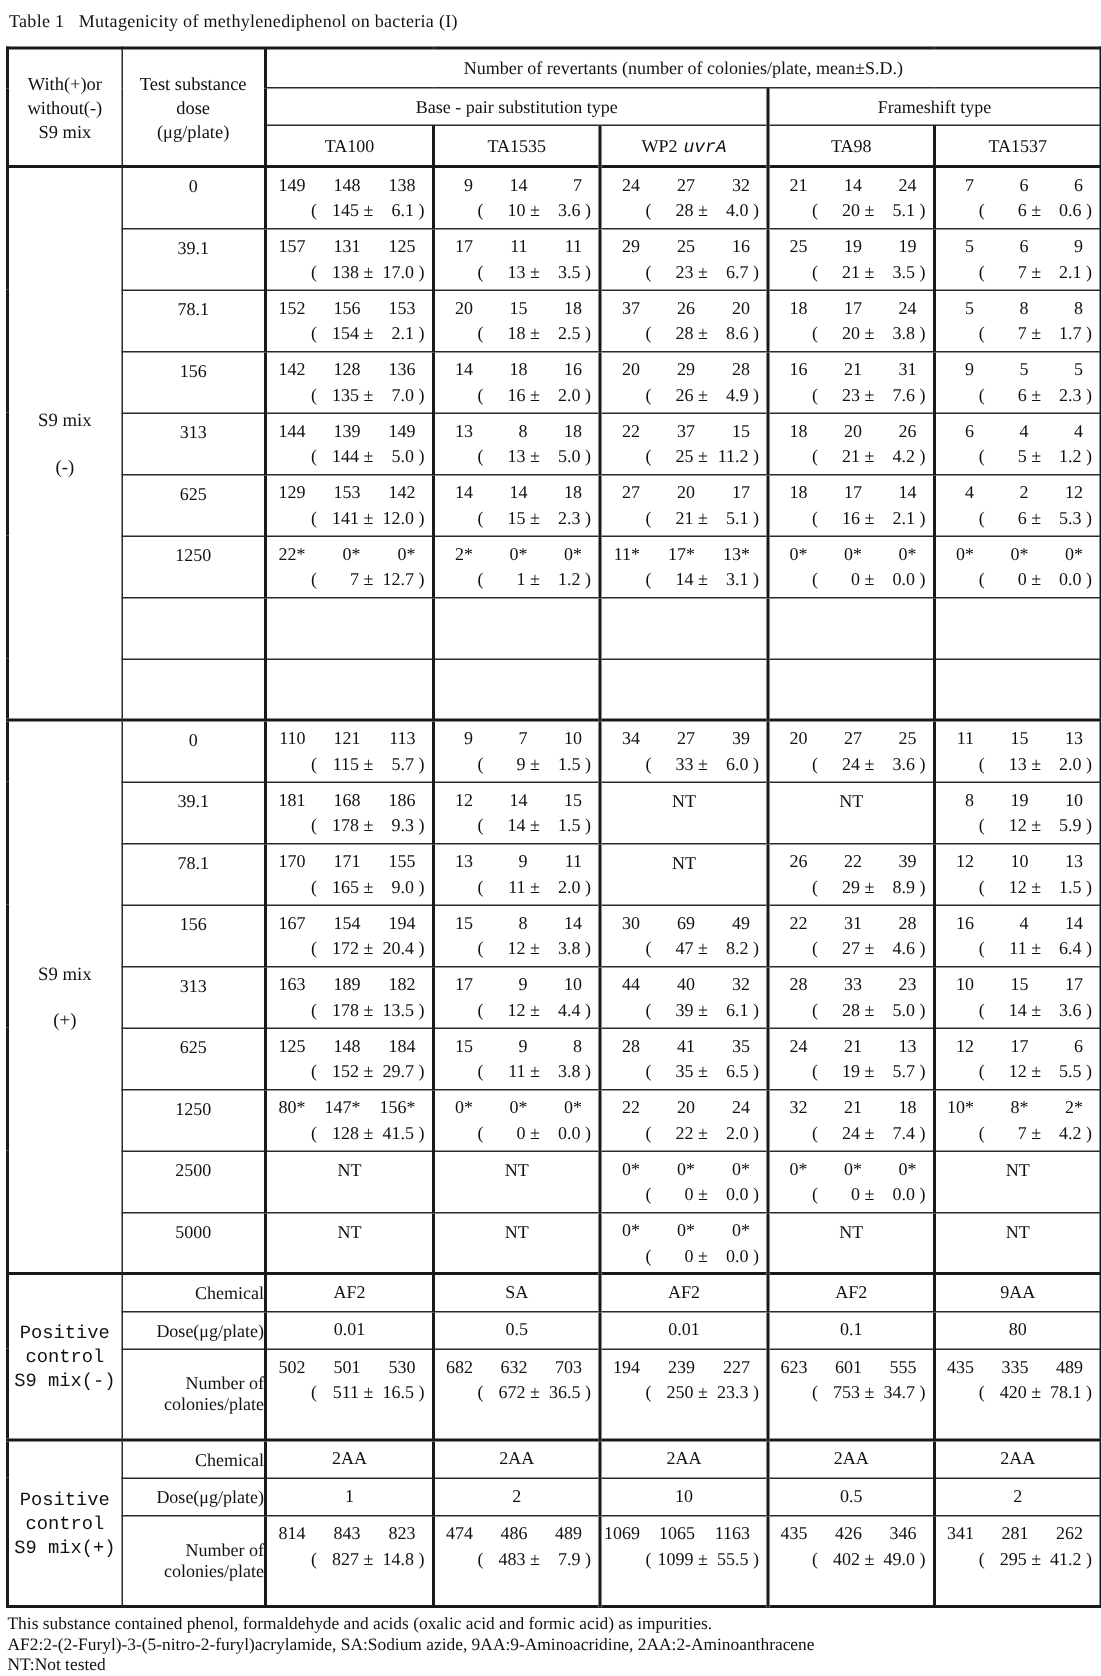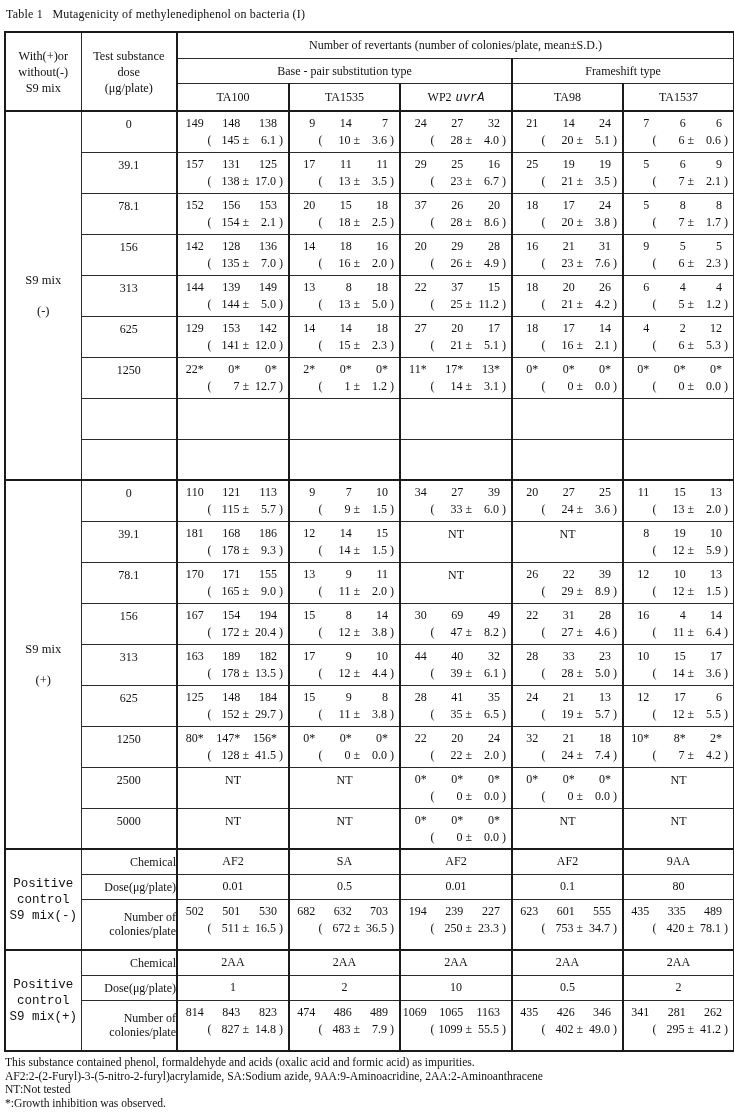--- a/index.html
+++ b/index.html
@@ -54,7 +54,7 @@
   td.row-label{vertical-align:middle;text-align:right;font-size:12px;line-height:14px;}
   td.ctl-val{vertical-align:middle;text-align:center;font-size:12px;}
   tr.ctl{height:25px;}
-  tr.ctl-counts{height:51px;}
+  tr.ctl-counts{height:61px;}
 
   .notes{margin:4px 0 0 1px;font-size:11.6px;line-height:13.6px;}
 </style>

